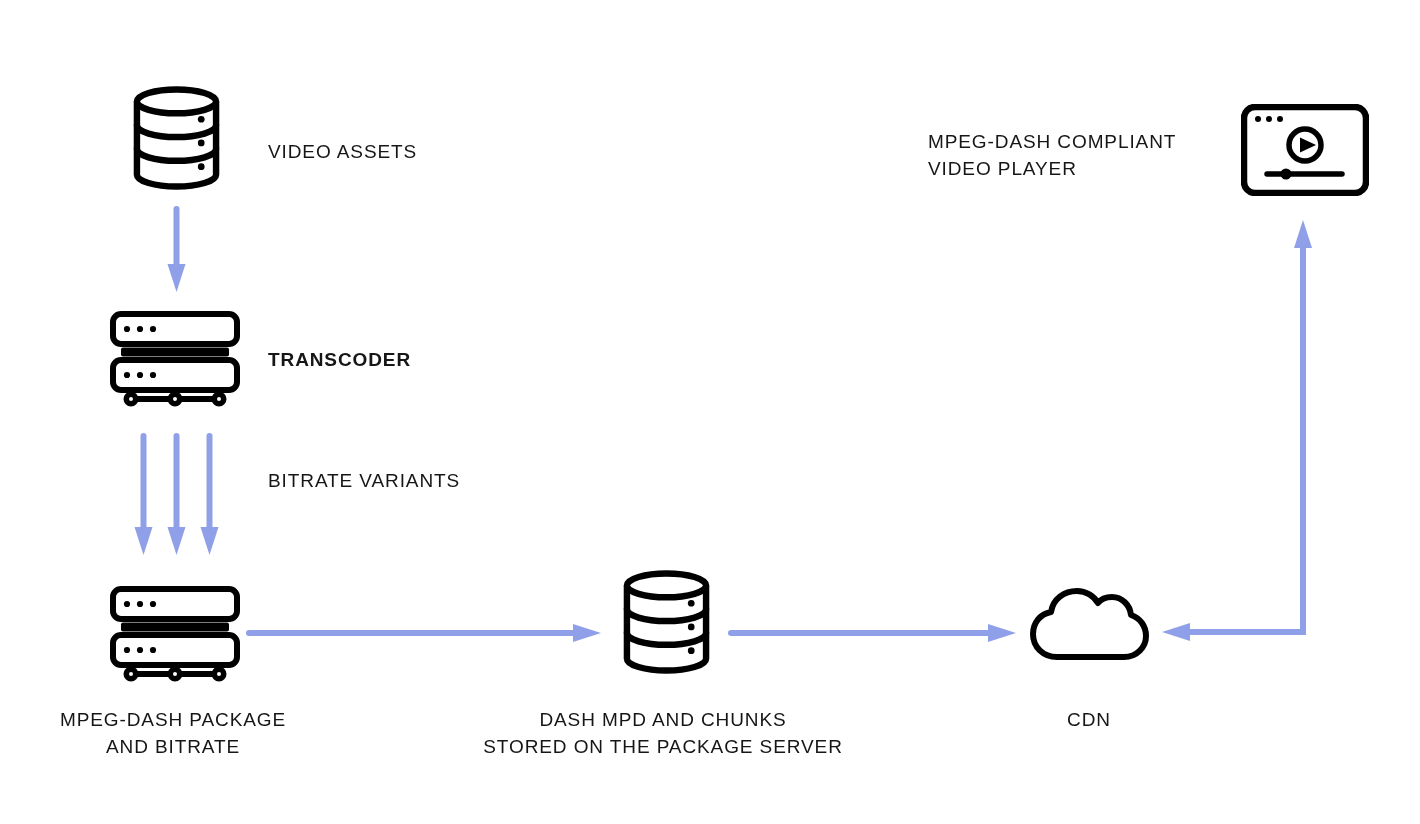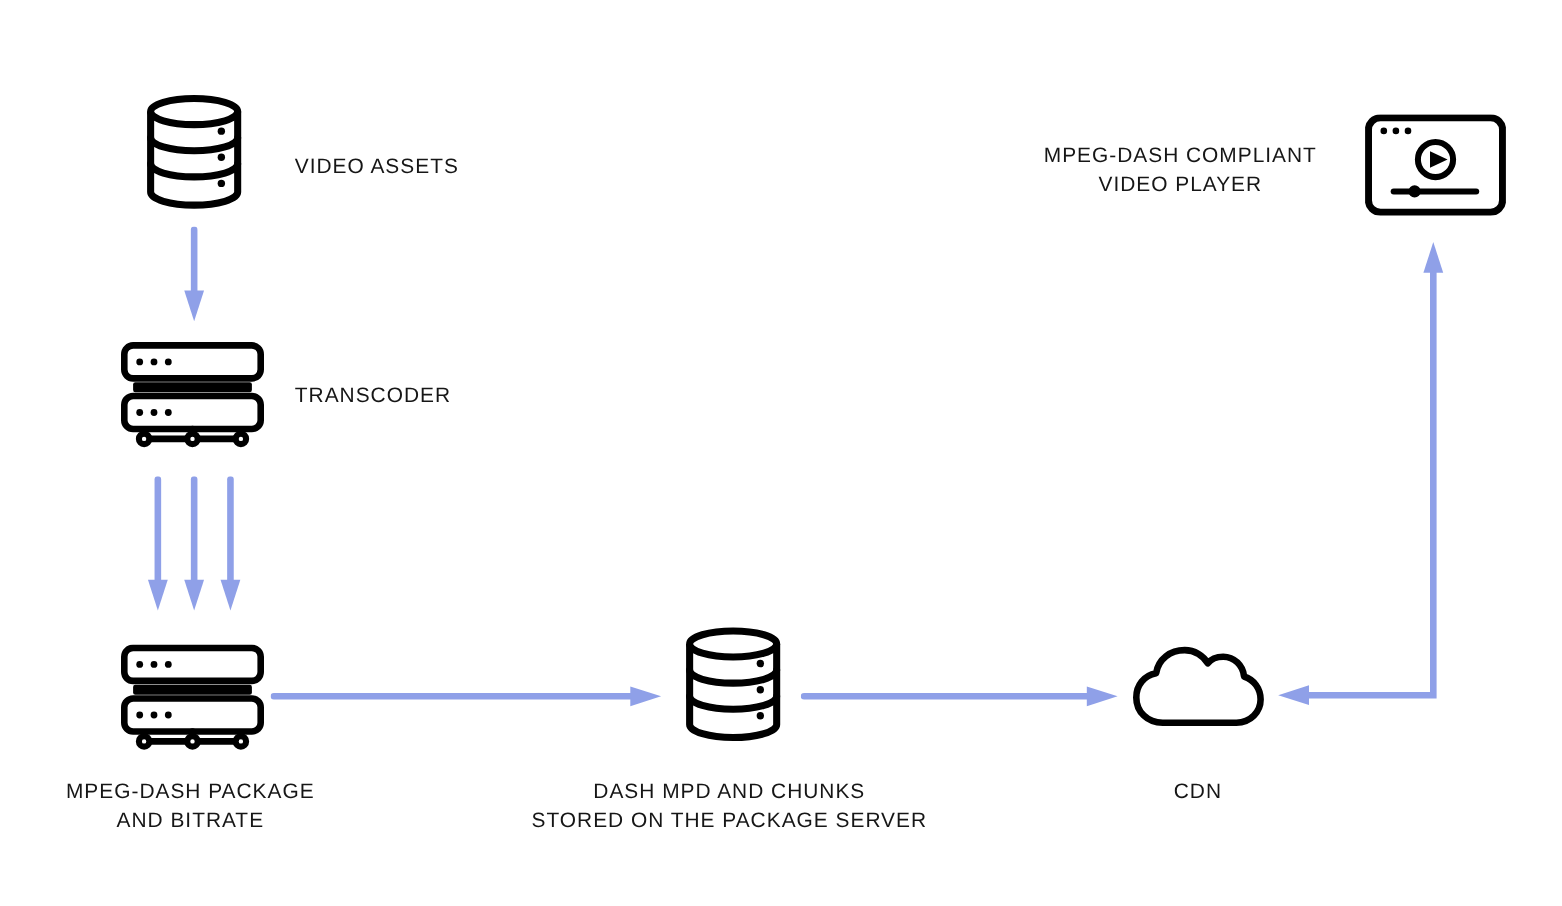--- a/index.html
+++ b/index.html
@@ -30,7 +30,7 @@
     white-space: pre-line;
   }
   .center { text-align: center; }
-  .right  { text-align: center; }
+  .right  { text-align: left; }
   
   .sw  { stroke: var(--icon-color); fill: none; stroke-linecap: round; }
   .swf { stroke: var(--icon-color); fill: #fff; }

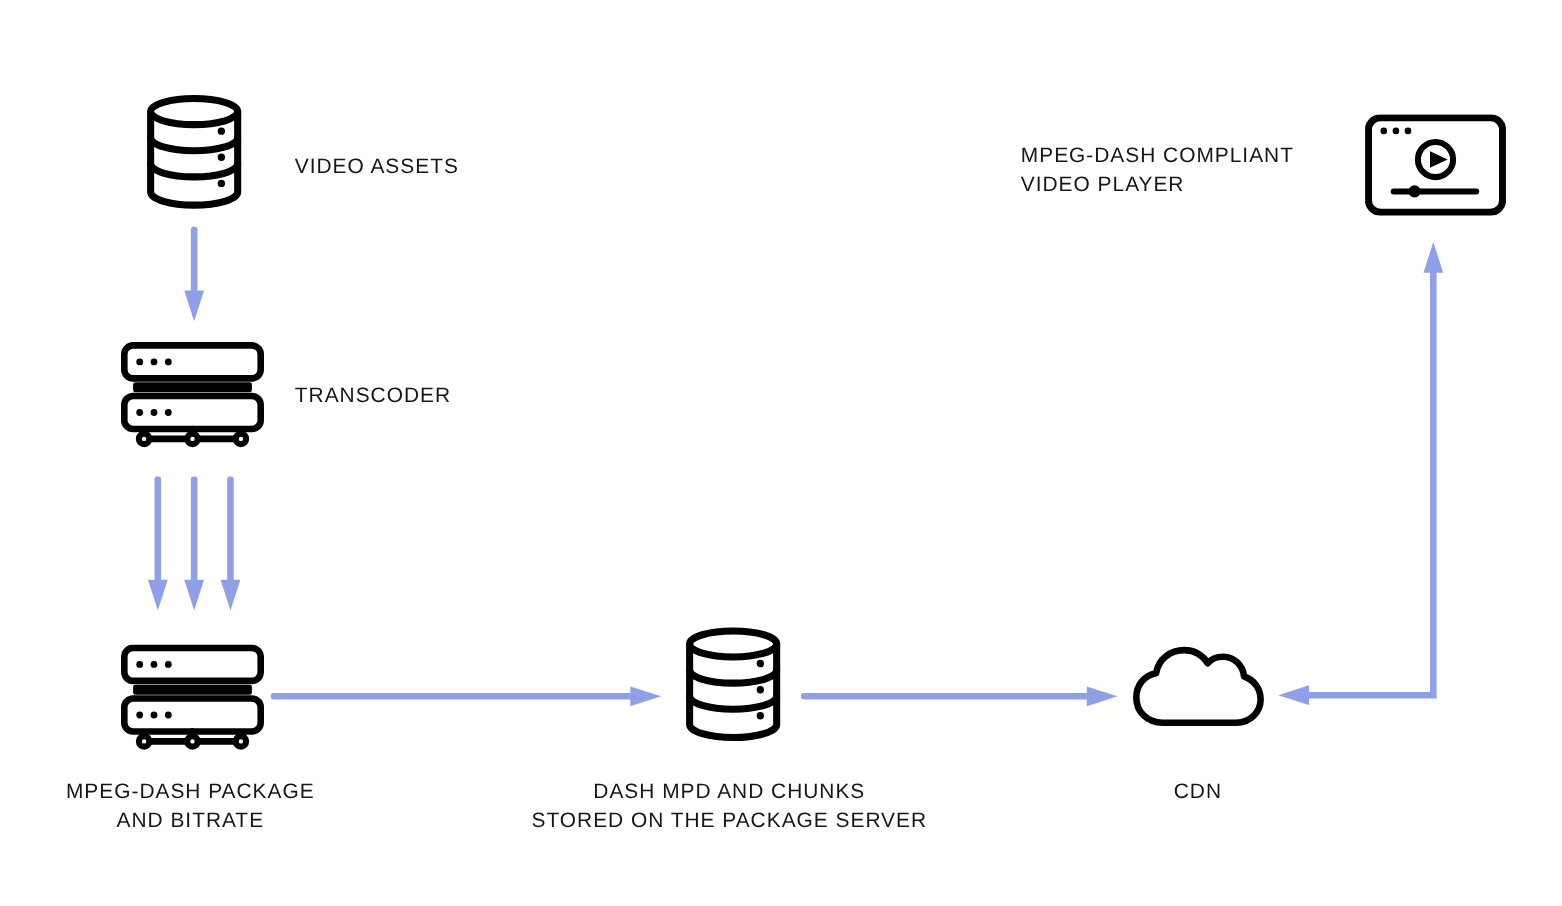--- a/index.html
+++ b/index.html
@@ -149,7 +149,7 @@
 
   <div class="lbl" style="left:268px; top:138px;">VIDEO ASSETS</div>
 
-  <div class="lbl" style="left:268px; top:346px;">TRANSCODER</div>
+  <div class="lbl" style="left:268px; top:346px;font-weight:bold;">TRANSCODER</div>
 
 
   <div class="lbl center" style="left:28px; top:706px; width:290px;">MPEG-DASH PACKAGE

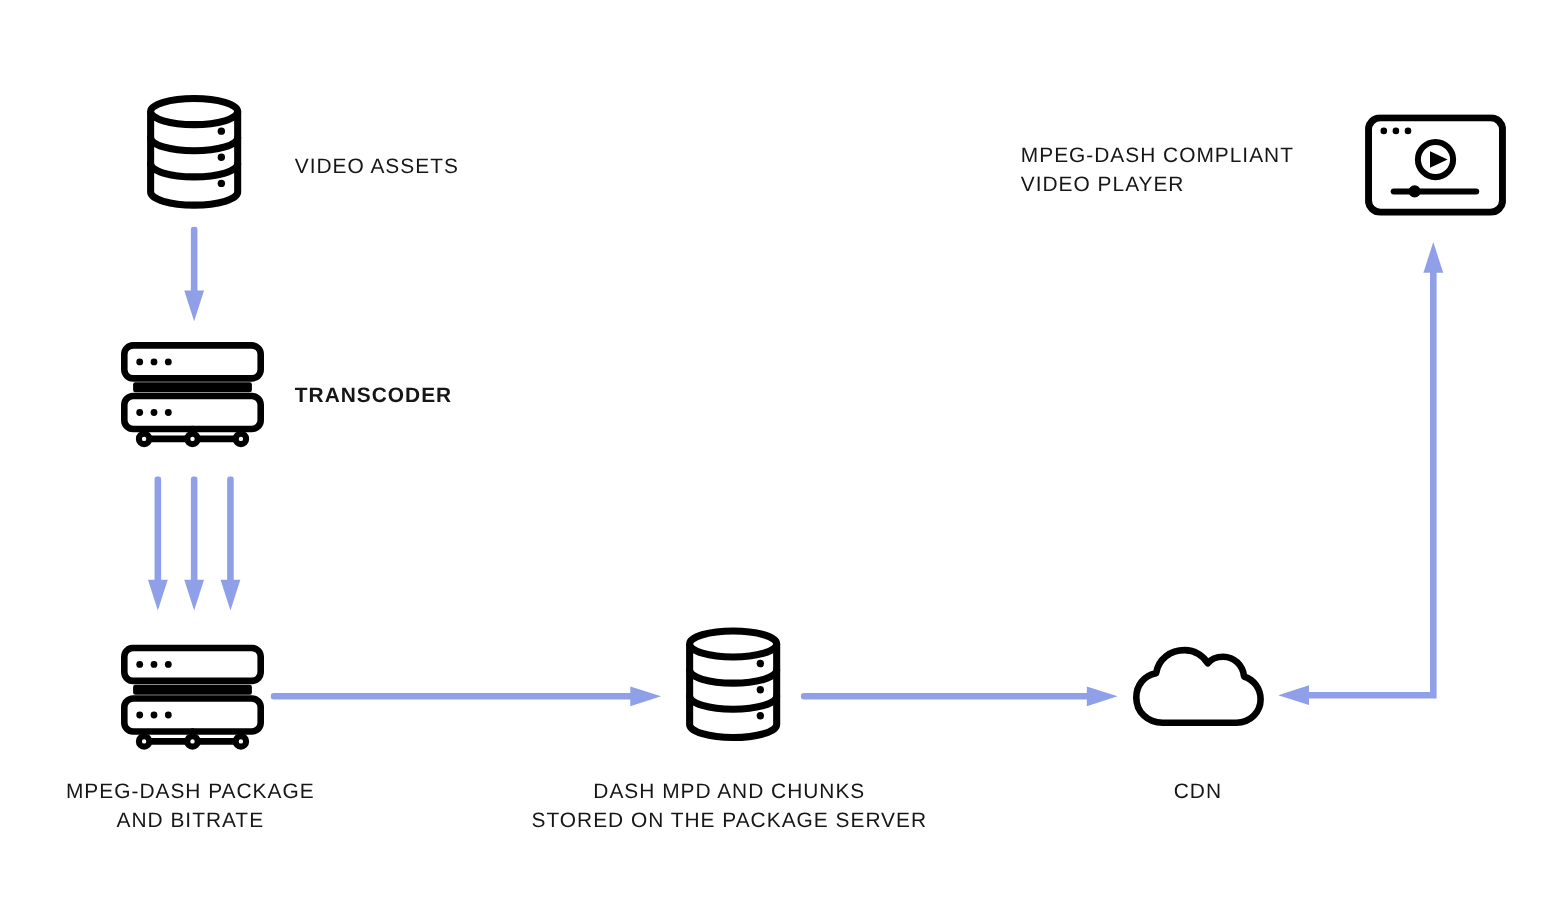--- a/index.html
+++ b/index.html
@@ -151,6 +151,7 @@
 
   <div class="lbl" style="left:268px; top:346px;font-weight:bold;">TRANSCODER</div>
 
+  <div class="lbl" style="left:268px; top:467px;">BITRATE VARIANTS</div>
 
   <div class="lbl center" style="left:28px; top:706px; width:290px;">MPEG-DASH PACKAGE
 AND BITRATE</div>

